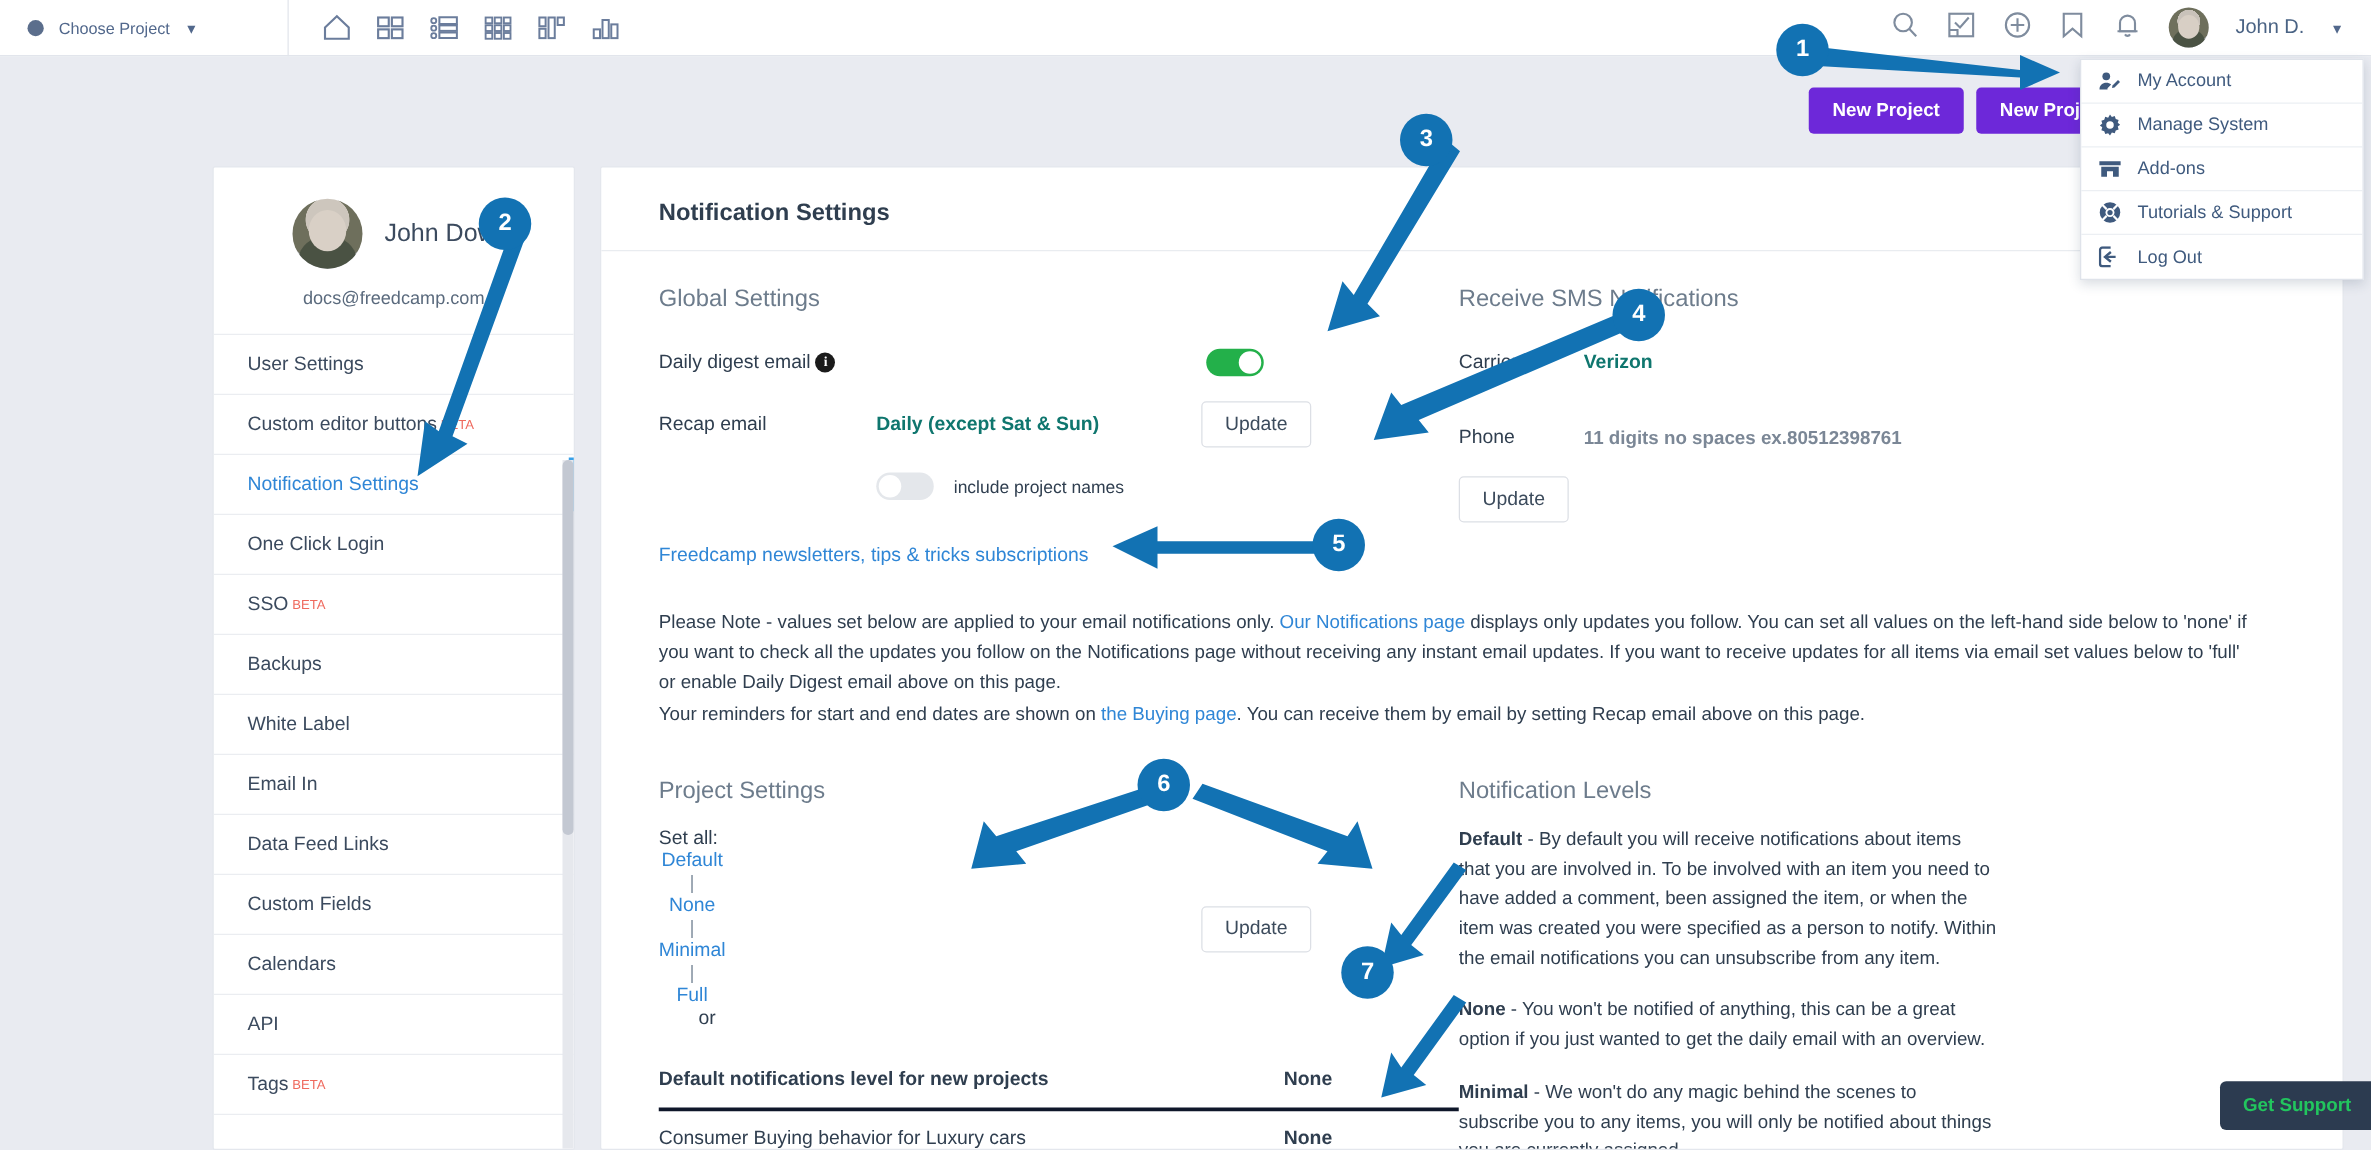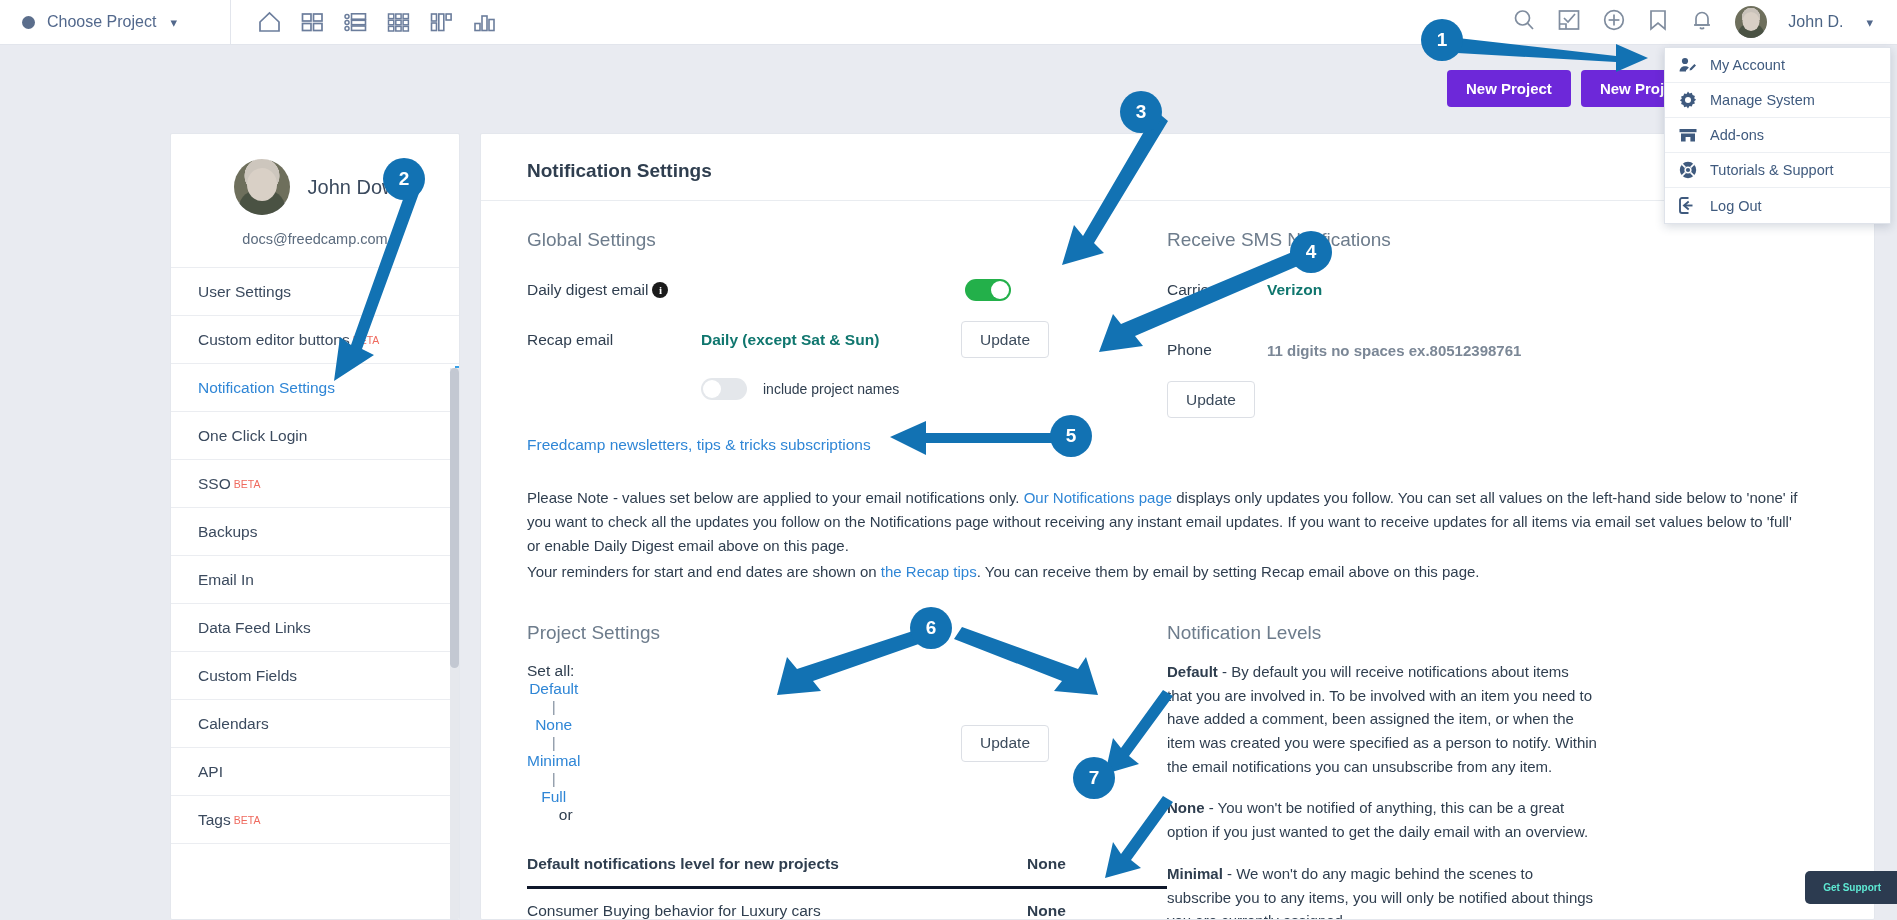--- a/index.html
+++ b/index.html
@@ -19,7 +19,7 @@
   }
   .proj-picker { display: flex; align-items: center; gap: 12px; padding: 0 22px 0 22px; width: 230px; }
   .proj-dot { width: 13px; height: 13px; border-radius: 50%; background: #5b6e8c; flex: none; }
-  .proj-label { font-size: 16px; color: #52688c; white-space: nowrap; }
+  .proj-label { font-size: 13px; color: #52688c; white-space: nowrap; }
   .chev { color: #52688c; font-size: 13px; margin-left: 2px; }
   .nav-sep { width: 1px; height: 45px; background: #e2e5ec; }
   .nav-icons { display: flex; align-items: center; gap: 18px; padding-left: 26px; }

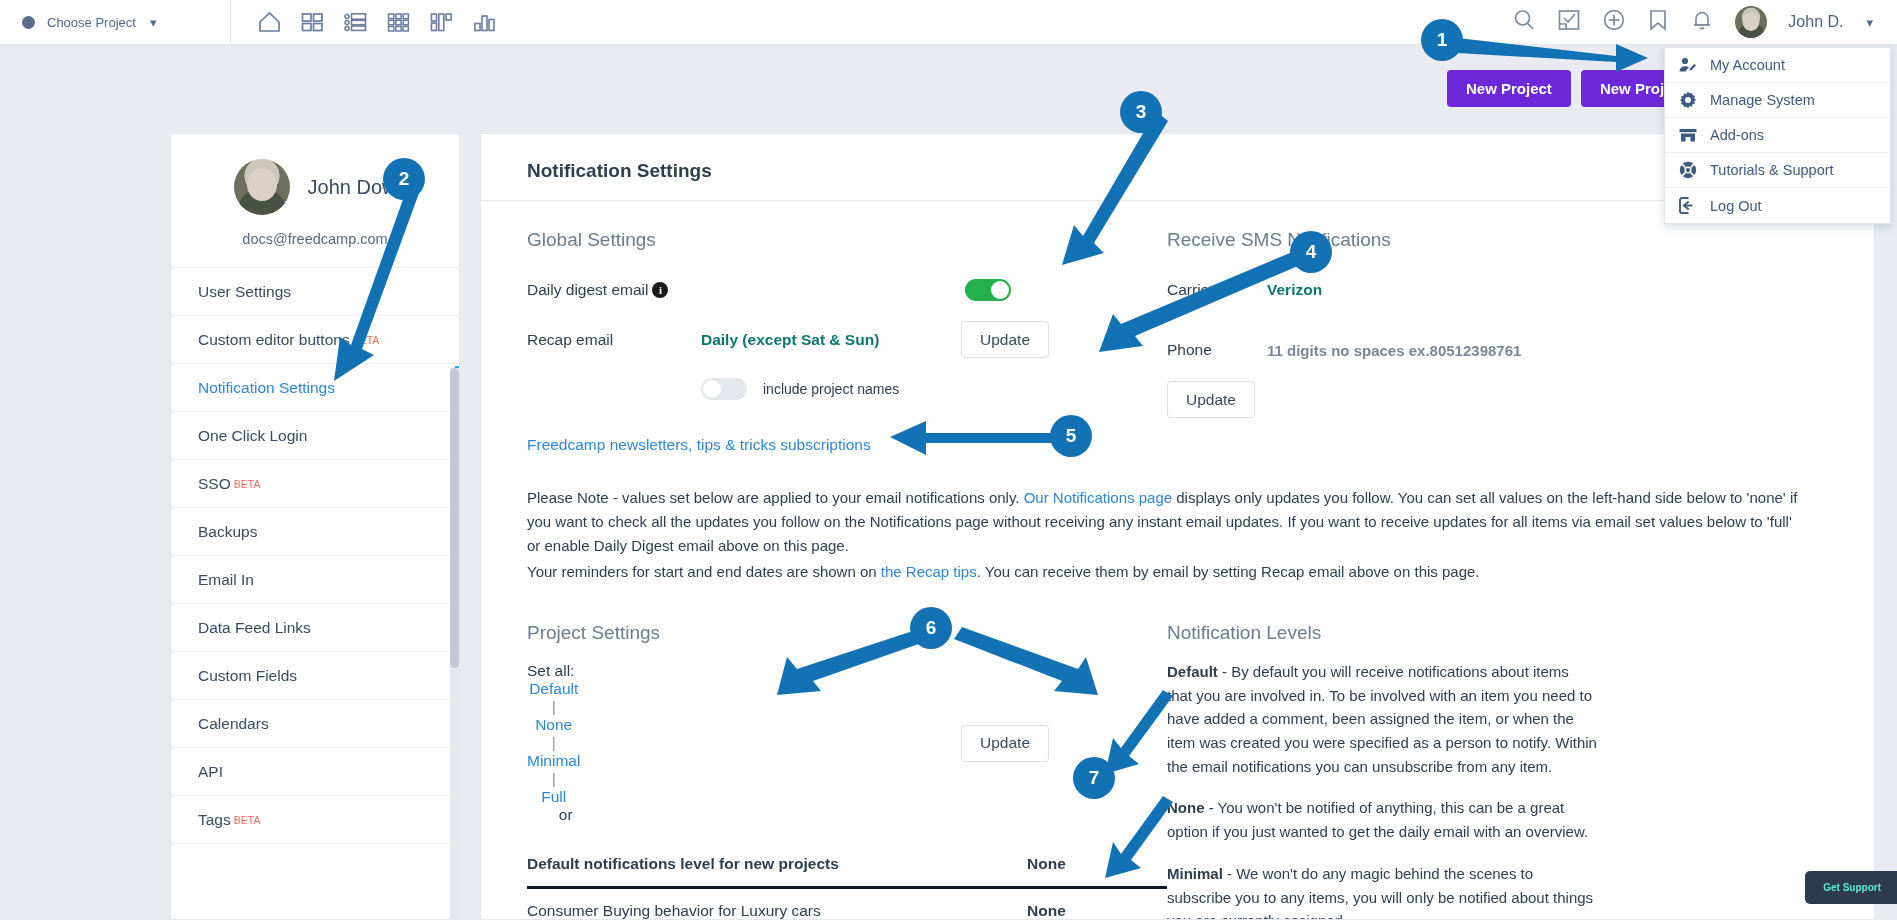--- a/index.html
+++ b/index.html
@@ -355,6 +355,9 @@
       </div>
       <div class="sb-item">
         <span class="t">Backups</span>
+      </div>
+      <div class="sb-item">
+        <span class="t">White Label</span>
       </div>
       <div class="sb-item">
         <span class="t">Email In</span>

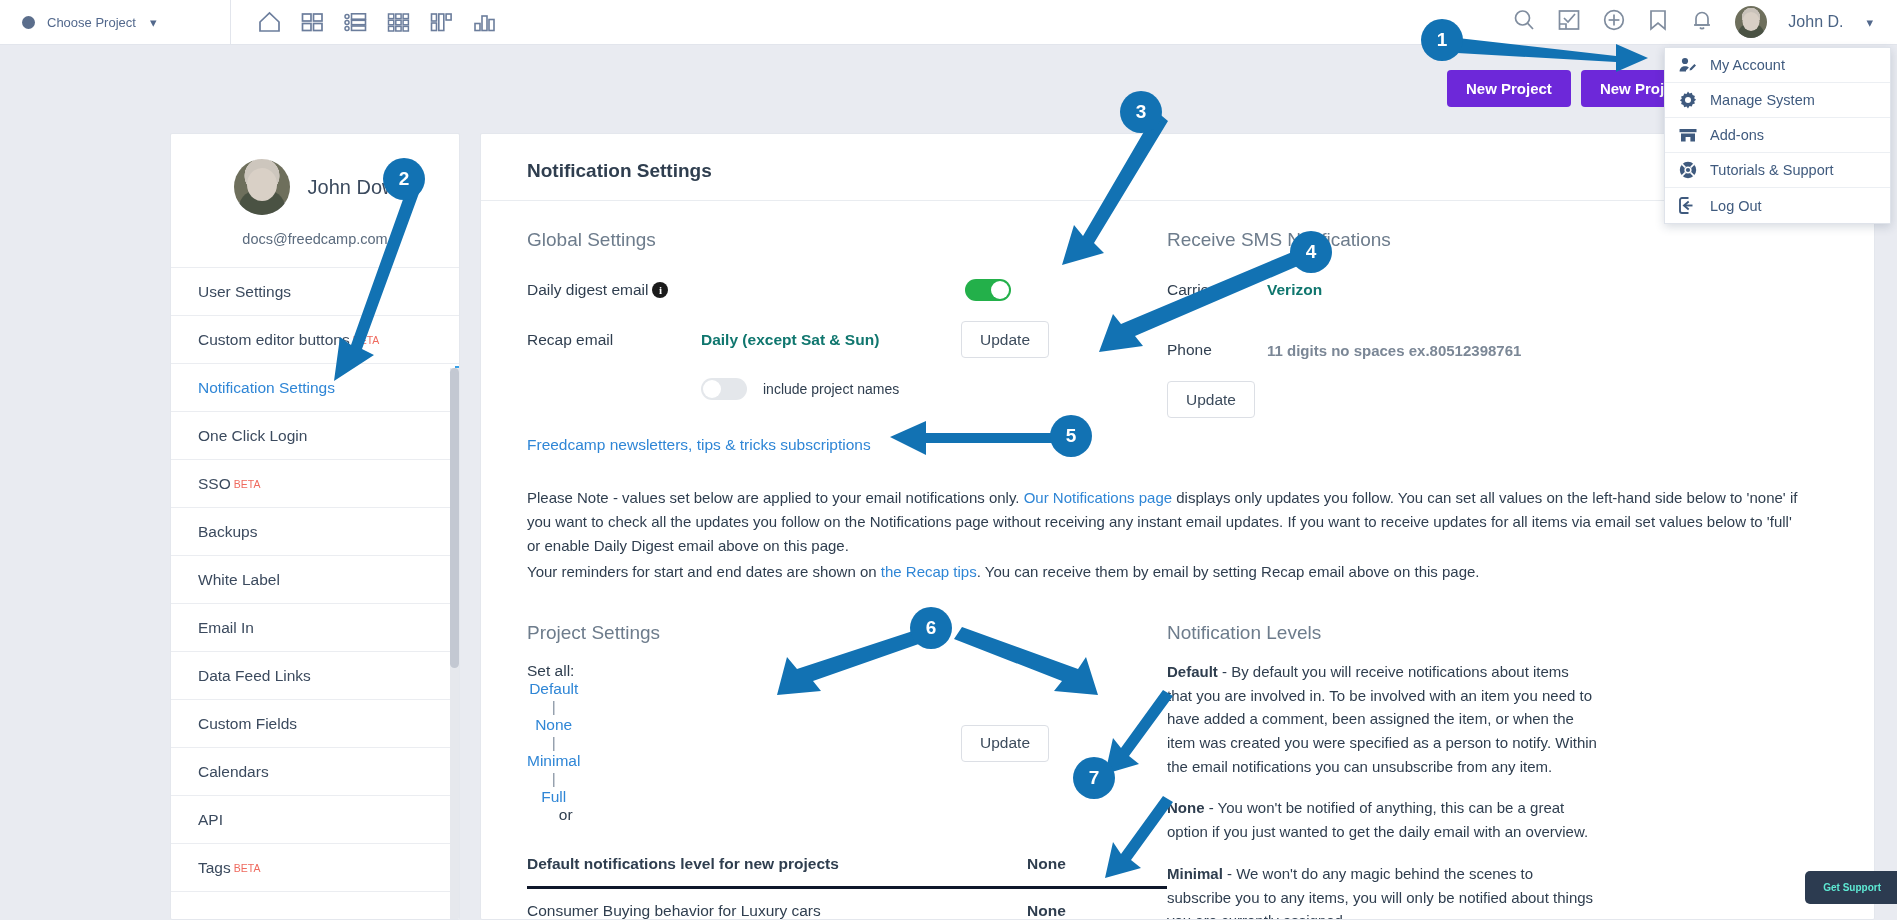--- a/index.html
+++ b/index.html
@@ -442,7 +442,7 @@
 
       <div class="note" style="padding-top:32px;width:1280px;">
         <p><span>Please Note - values set below are applied to your email notifications only. </span><a class="link">Our Notifications page</a><span> displays only updates you follow. You can set all values on the left-hand side below to 'none' if you want to check all the updates you follow on the Notifications page without receiving any instant email updates. If you want to receive updates for all items via email set values below to 'full' or enable Daily Digest email above on this page.</span></p>
-        <p><span>Your reminders for start and end dates are shown on </span><a class="link">the Recap tips</a><span>. You can receive them by email by setting Recap email above on this page.</span></p>
+        <p><span>Your reminders for start and end dates are shown on </span><a class="link">the Buying page</a><span>. You can receive them by email by setting Recap email above on this page.</span></p>
       </div>
 
       <div class="cols" style="padding-top:10px;">

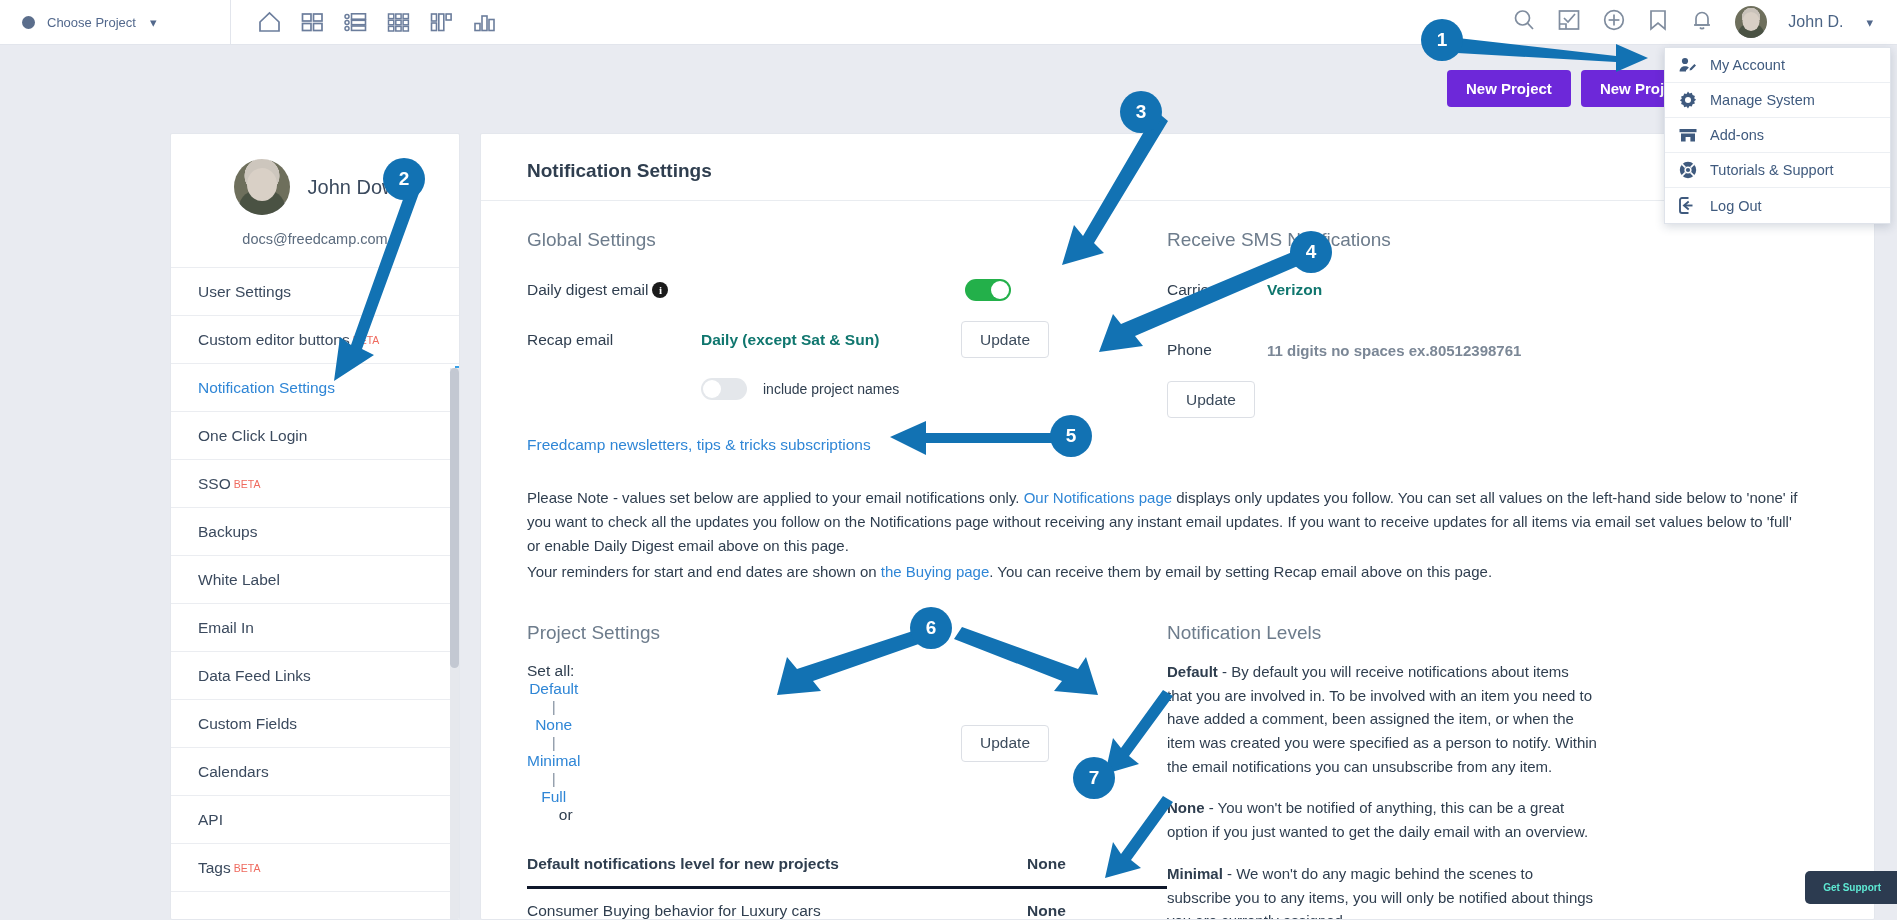--- a/index.html
+++ b/index.html
@@ -160,8 +160,8 @@
   .vscroll .thumb { position: absolute; left: 0; width: 9px; background: #c3c8d2; border-radius: 5px; }
 
   .get-support {
-    position: absolute; right: 0; bottom: 16px; background: #2c3b50; color: #5eead4;
-    font-size: 10px; font-weight: bold; padding: 11px 16px 11px 18px;
+    position: absolute; right: 0; bottom: 16px; background: #2c3b50; color: #22c55e;
+    font-size: 15px; font-weight: bold; padding: 11px 16px 11px 18px;
     border-radius: 5px 0 0 5px; z-index: 65; cursor: pointer; white-space: nowrap;
   }
 </style>

